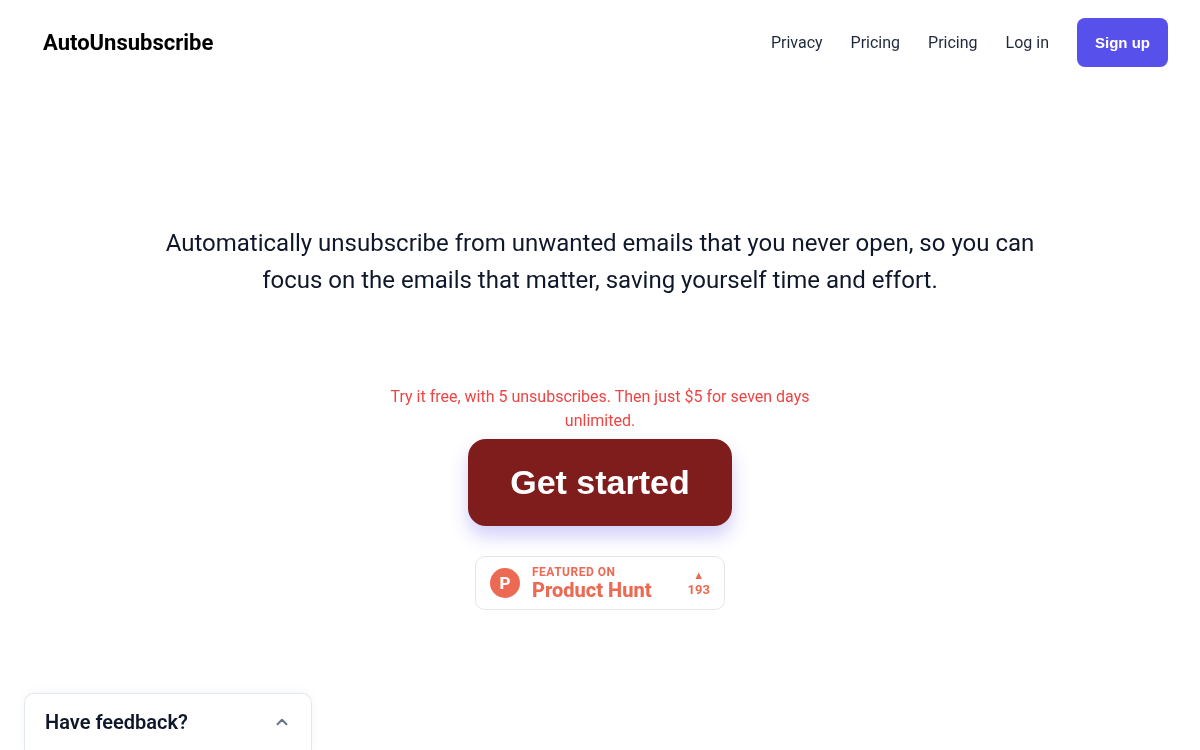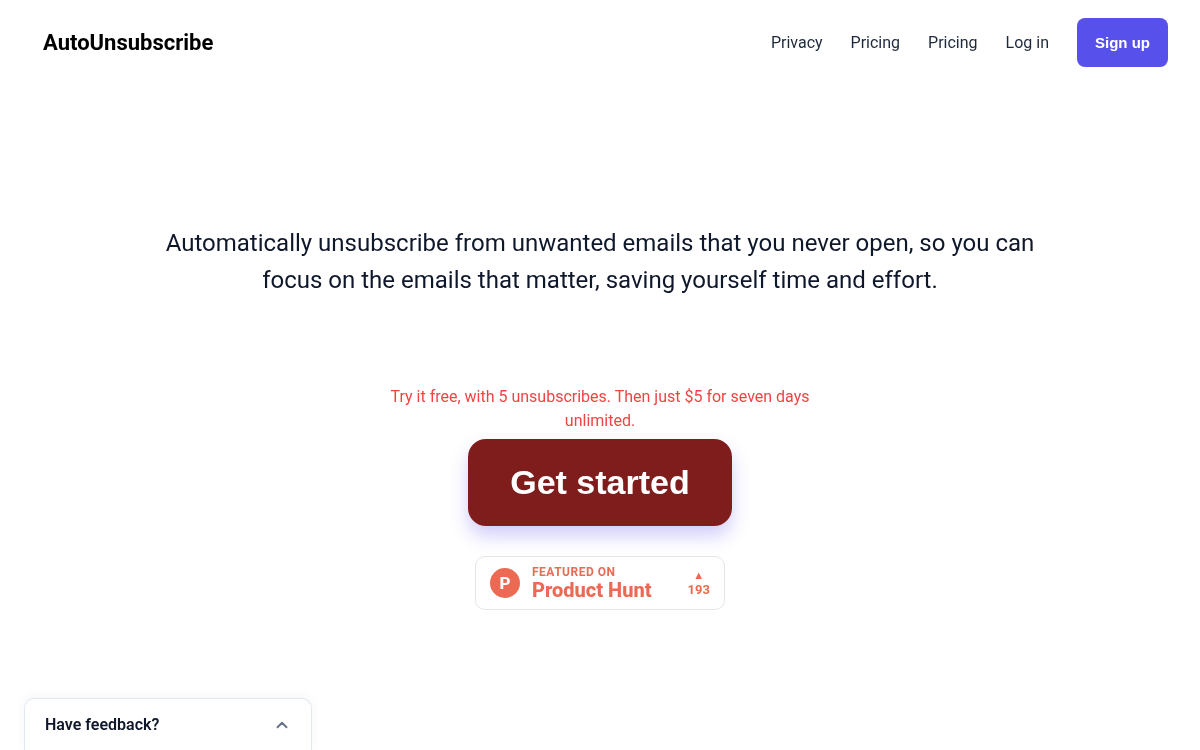--- a/index.html
+++ b/index.html
@@ -164,7 +164,7 @@
       box-shadow: 0 -2px 10px rgba(0,0,0,0.04);
     }
     .feedback-text {
-      font-size: 16px;
+      font-size: 20px;
       font-weight: 600;
       color: #0f172a;
     }

